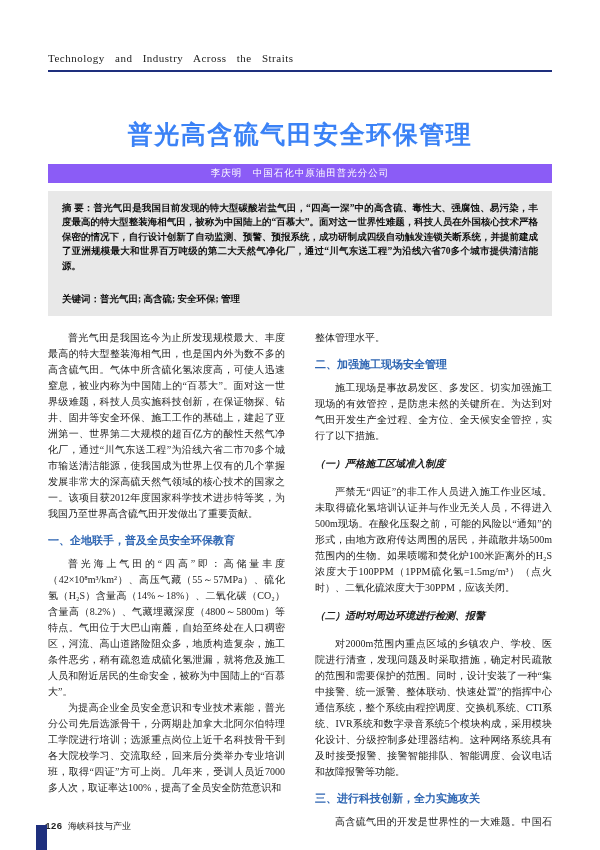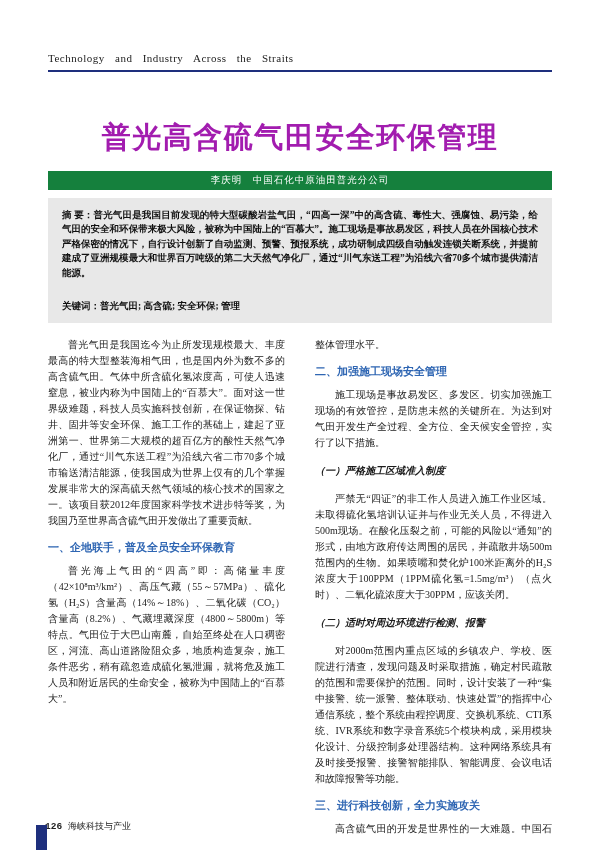--- a/index.html
+++ b/index.html
@@ -26,11 +26,11 @@
   .title {
     margin:46px 0 13px 0;
     text-align:center;
-    font-size:29px;
+    font-size:25px;
     font-weight:700;
     letter-spacing:1.5px;
     font-family:"Liberation Sans", sans-serif;
-    color:#a21caf;
+    color:#3b82f6;
   }
   .byline {
     background:#15803d;

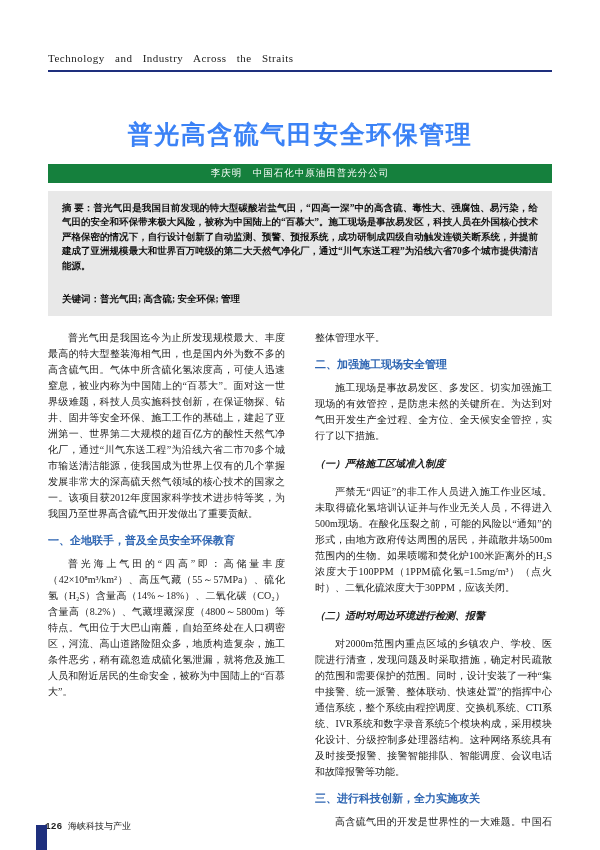--- a/index.html
+++ b/index.html
@@ -33,7 +33,7 @@
     color:#3b82f6;
   }
   .byline {
-    background:#15803d;
+    background:#8b5cf6;
     color:#ffffff;
     text-align:center;
     font-size:9.5px;

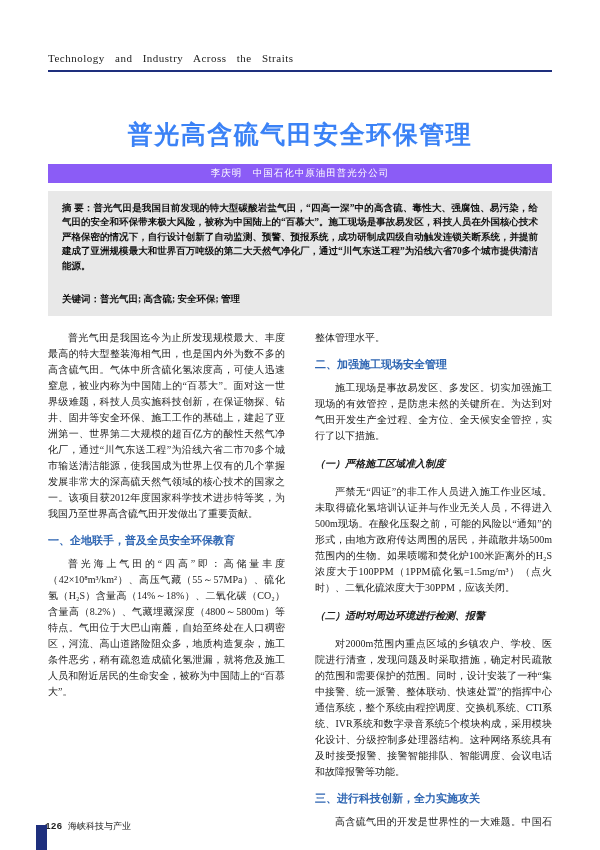--- a/index.html
+++ b/index.html
@@ -107,7 +107,7 @@
   <div class="byline">李庆明　中国石化中原油田普光分公司</div>
 
   <div class="abstract">
-    <div><span class="lbl">摘  要：</span><span>普光气田是我国目前发现的特大型碳酸岩盐气田，“四高一深”中的高含硫、毒性大、强腐蚀、易污染，给气田的安全和环保带来极大风险，被称为中国陆上的“百慕大”。施工现场是事故易发区，科技人员在外国核心技术严格保密的情况下，自行设计创新了自动监测、预警、预报系统，成功研制成四级自动触发连锁关断系统，并提前建成了亚洲规模最大和世界百万吨级的第二大天然气净化厂，通过“川气东送工程”为沿线六省70多个城市提供清洁能源。</span></div>
+    <div><span class="lbl">摘  要：</span><span>普光气田是我国目前发现的特大型碳酸岩盐气田，“四高一深”中的高含硫、毒性大、强腐蚀、易污染，丰度最高的特大型整装海相气田，被称为中国陆上的“百慕大”。面对这一世界性难题，科技人员在外国核心技术严格保密的情况下，自行设计创新了自动监测、预警、预报系统，成功研制成四级自动触发连锁关断系统，并提前建成了亚洲规模最大和世界百万吨级的第二大天然气净化厂，通过“川气东送工程”为沿线六省70多个城市提供清洁能源。</span></div>
     <div class="kw-line"><span class="lbl">关键词：</span><span>普光气田; 高含硫; 安全环保; 管理</span></div>
   </div>
 

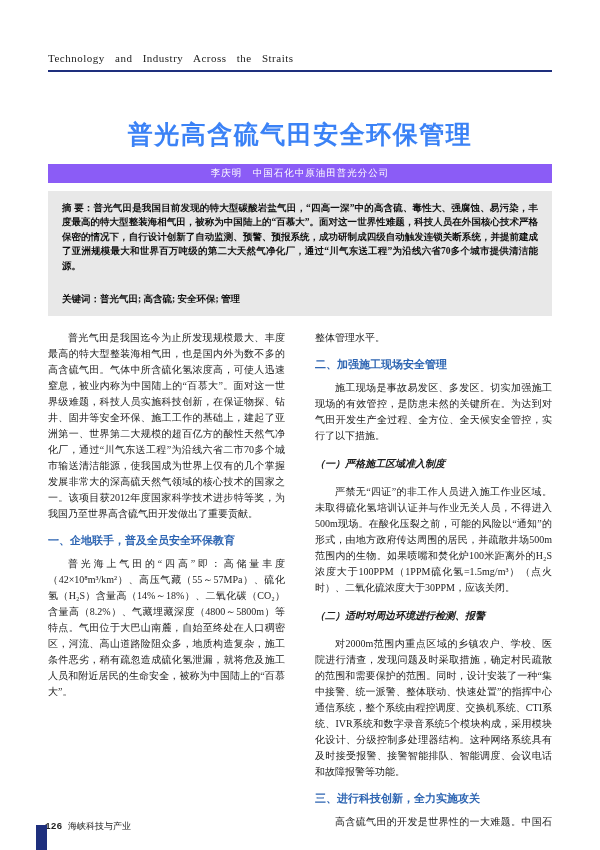--- a/index.html
+++ b/index.html
@@ -116,6 +116,7 @@
       <p>普光气田是我国迄今为止所发现规模最大、丰度最高的特大型整装海相气田，也是国内外为数不多的高含硫气田。气体中所含硫化氢浓度高，可使人迅速窒息，被业内称为中国陆上的“百慕大”。面对这一世界级难题，科技人员实施科技创新，在保证物探、钻井、固井等安全环保、施工工作的基础上，建起了亚洲第一、世界第二大规模的超百亿方的酸性天然气净化厂，通过“川气东送工程”为沿线六省二市70多个城市输送清洁能源，使我国成为世界上仅有的几个掌握发展非常大的深高硫天然气领域的核心技术的国家之一。该项目获2012年度国家科学技术进步特等奖，为我国乃至世界高含硫气田开发做出了重要贡献。</p>
       <div class="sec-heading">一、企地联手，普及全员安全环保教育</div>
       <p>普光海上气田的“四高”即：高储量丰度（42×10⁸m³/km²）、高压气藏（55～57MPa）、硫化氢（H₂S）含量高（14%～18%）、二氧化碳（CO₂）含量高（8.2%）、气藏埋藏深度（4800～5800m）等特点。气田位于大巴山南麓，自始至终处在人口稠密区，河流、高山道路险阻众多，地质构造复杂，施工条件恶劣，稍有疏忽造成硫化氢泄漏，就将危及施工人员和附近居民的生命安全，被称为中国陆上的“百慕大”。</p>
+      <p>为提高企业全员安全意识和专业技术素能，普光分公司先后选派骨干，分两期赴加拿大北阿尔伯特理工学院进行培训；选派重点岗位上近千名科技骨干到各大院校学习、交流取经，回来后分类举办专业培训班，取得“四证”方可上岗。几年来，受训人员近7000多人次，取证率达100%，提高了全员安全防范意识和</p>
     </div>
     <div class="col">
       <p class="noindent">整体管理水平。</p>

